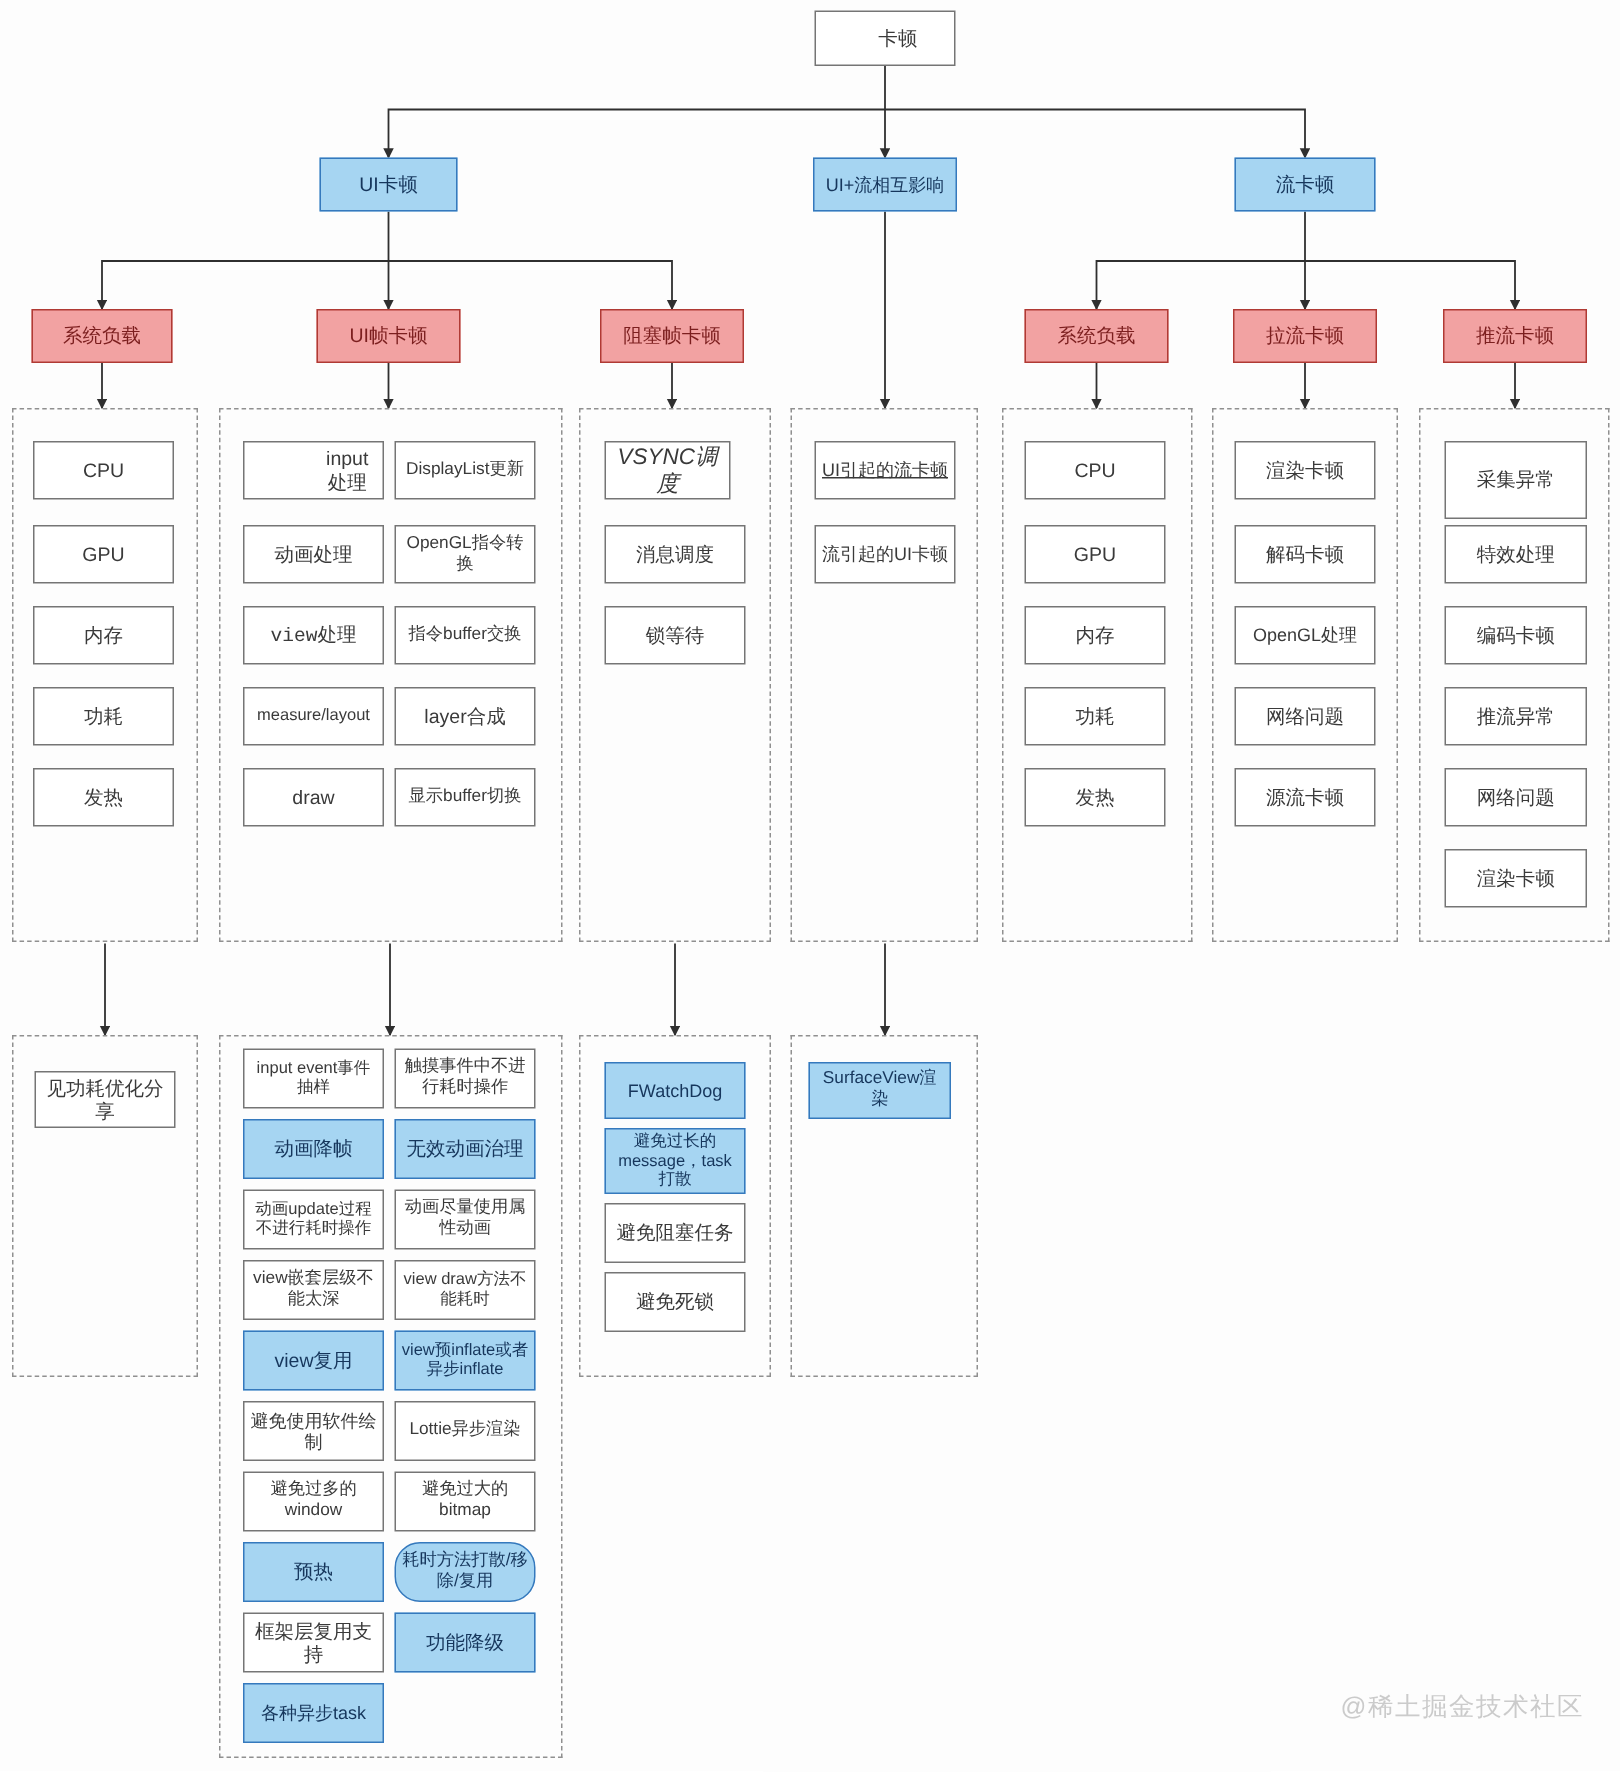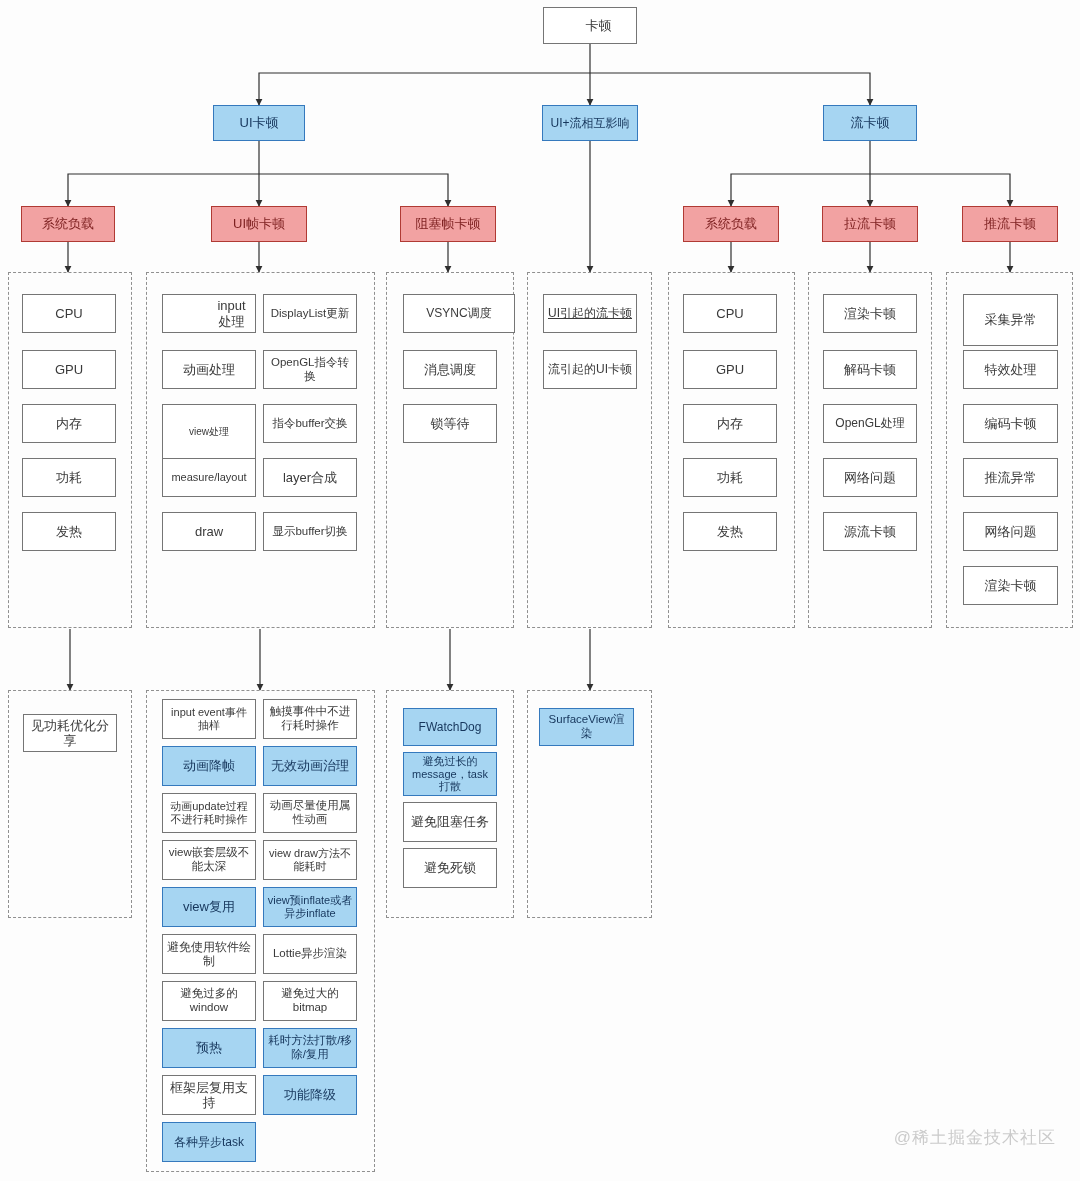--- a/index.html
+++ b/index.html
@@ -87,7 +87,7 @@
     <div class="node plain" style="left: 263px; top: 404px; width: 94px; height: 39px; font-size: 11.5px;">指令buffer交换</div>
     <div class="node plain" style="left: 263px; top: 458px; width: 94px; height: 39px; font-size: 13px;">layer合成</div>
     <div class="node plain" style="left: 263px; top: 512px; width: 94px; height: 39px; font-size: 11.5px;">显示buffer切换</div>
-    <div class="node plain" style="left: 403px; top: 294px; width: 112px; height: 39px; font-size: 12px;">VSYNC调度</div>
+    <div class="node plain" style="left: 403px; top: 294px; width: 84px; height: 39px; font-size: 15px; font-style: italic;">VSYNC调度</div>
     <div class="node plain" style="left: 403px; top: 350px; width: 94px; height: 39px; font-size: 13px;">消息调度</div>
     <div class="node plain" style="left: 403px; top: 404px; width: 94px; height: 39px; font-size: 13px;">锁等待</div>
     <div class="node plain" style="left: 543px; top: 294px; width: 94px; height: 39px; font-size: 12px; text-decoration: underline;">UI引起的流卡顿</div>

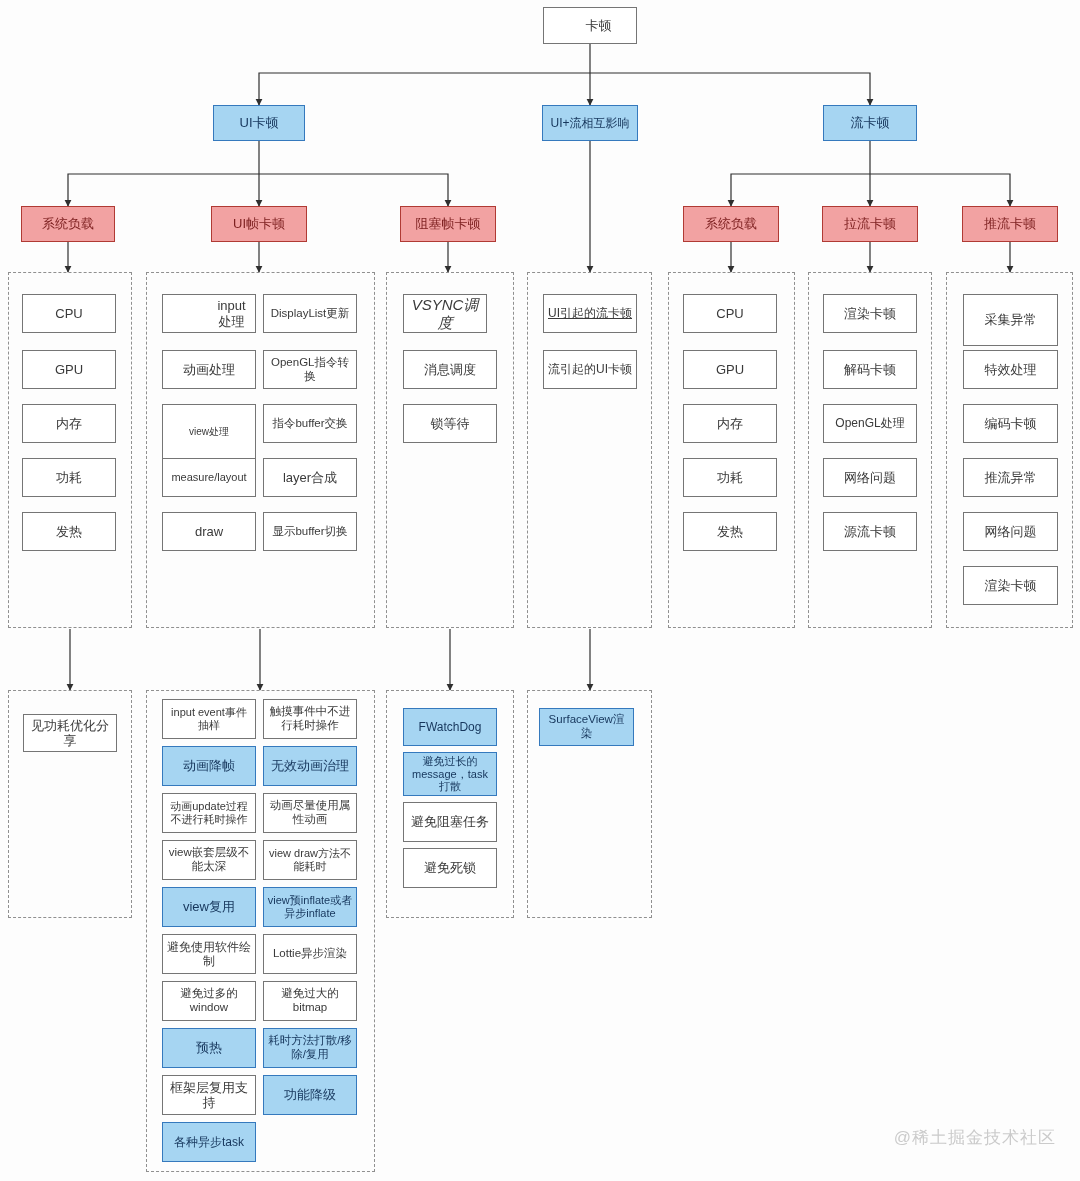--- a/index.html
+++ b/index.html
@@ -79,7 +79,7 @@
     <div class="node plain" style="left: 22px; top: 512px; width: 94px; height: 39px; font-size: 13px;">发热</div>
     <div class="node plain" style="left: 162px; top: 294px; width: 94px; height: 39px; font-size: 13px; padding-left: 48px;">input处理</div>
     <div class="node plain" style="left: 162px; top: 350px; width: 94px; height: 39px; font-size: 13px;">动画处理</div>
-    <div class="node plain" style="left: 162px; top: 404px; width: 94px; height: 55px; font-size: 10px;">view处理</div>
+    <div class="node plain" style="left: 162px; top: 404px; width: 94px; height: 39px; font-size: 13px; font-family: Liberation Mono, monospace;">view处理</div>
     <div class="node plain" style="left: 162px; top: 458px; width: 94px; height: 39px; font-size: 11px;">measure/layout</div>
     <div class="node plain" style="left: 162px; top: 512px; width: 94px; height: 39px; font-size: 13px;">draw</div>
     <div class="node plain" style="left: 263px; top: 294px; width: 94px; height: 39px; font-size: 11.5px;">DisplayList更新</div>

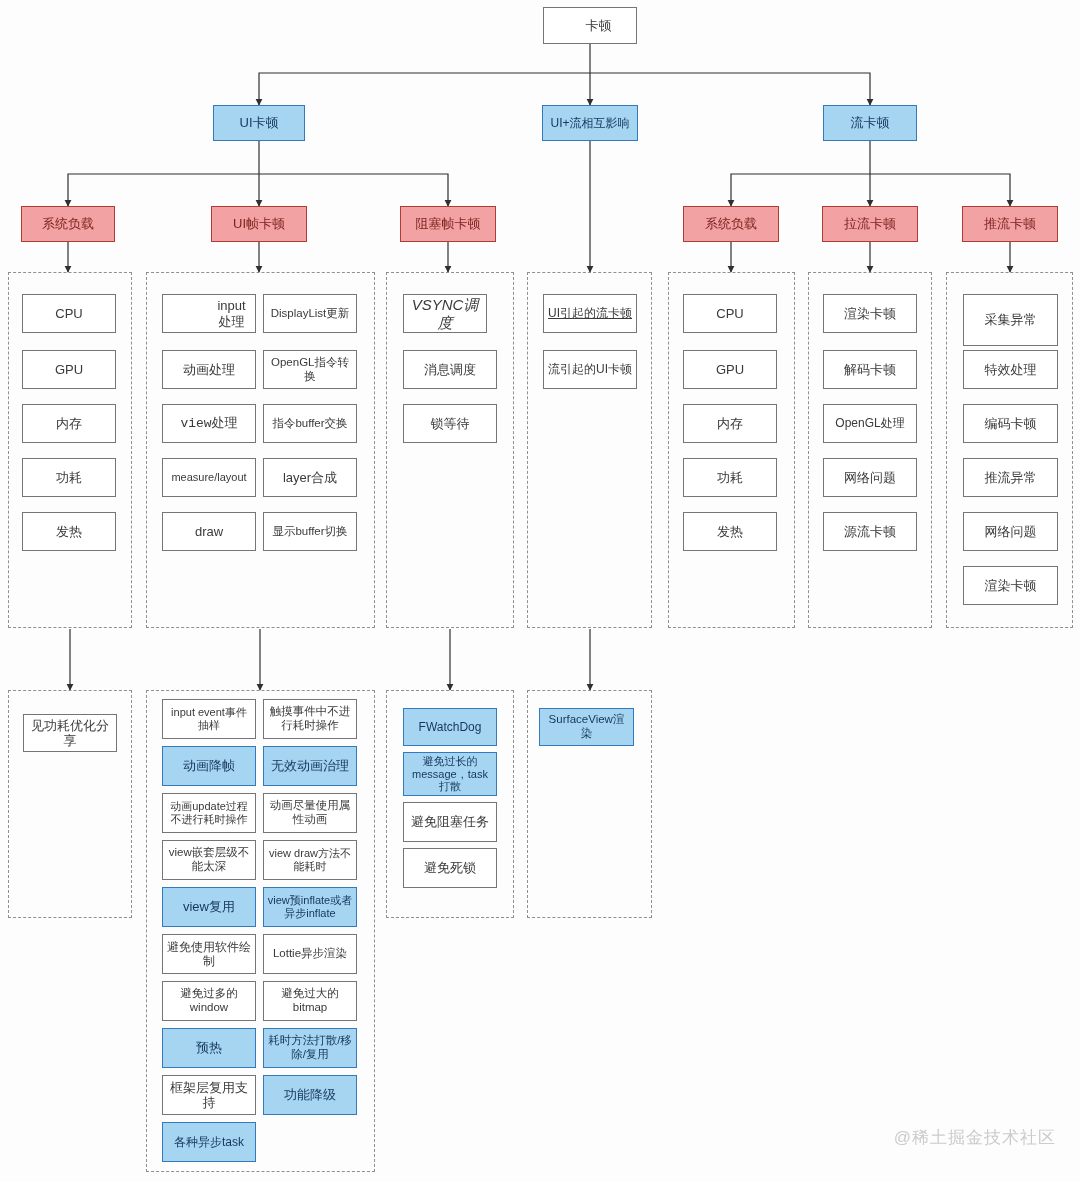--- a/index.html
+++ b/index.html
@@ -124,7 +124,7 @@
     <div class="node plain" style="left: 162px; top: 981px; width: 94px; height: 40px; font-size: 11.5px;">避免过多的window</div>
     <div class="node plain" style="left: 263px; top: 981px; width: 94px; height: 40px; font-size: 11.5px;">避免过大的bitmap</div>
     <div class="node blue" style="left: 162px; top: 1028px; width: 94px; height: 40px; font-size: 13px;">预热</div>
-    <div class="node blue" style="left: 263px; top: 1028px; width: 94px; height: 40px; font-size: 11.5px;">耗时方法打散/移除/复用</div>
+    <div class="node blue" style="left: 263px; top: 1028px; width: 94px; height: 40px; font-size: 11.5px; border-radius: 17px;">耗时方法打散/移除/复用</div>
     <div class="node plain" style="left: 162px; top: 1075px; width: 94px; height: 40px; font-size: 13px;">框架层复用支持</div>
     <div class="node blue" style="left: 263px; top: 1075px; width: 94px; height: 40px; font-size: 13px;">功能降级</div>
     <div class="node blue" style="left: 162px; top: 1122px; width: 94px; height: 40px; font-size: 12px;">各种异步task</div>

